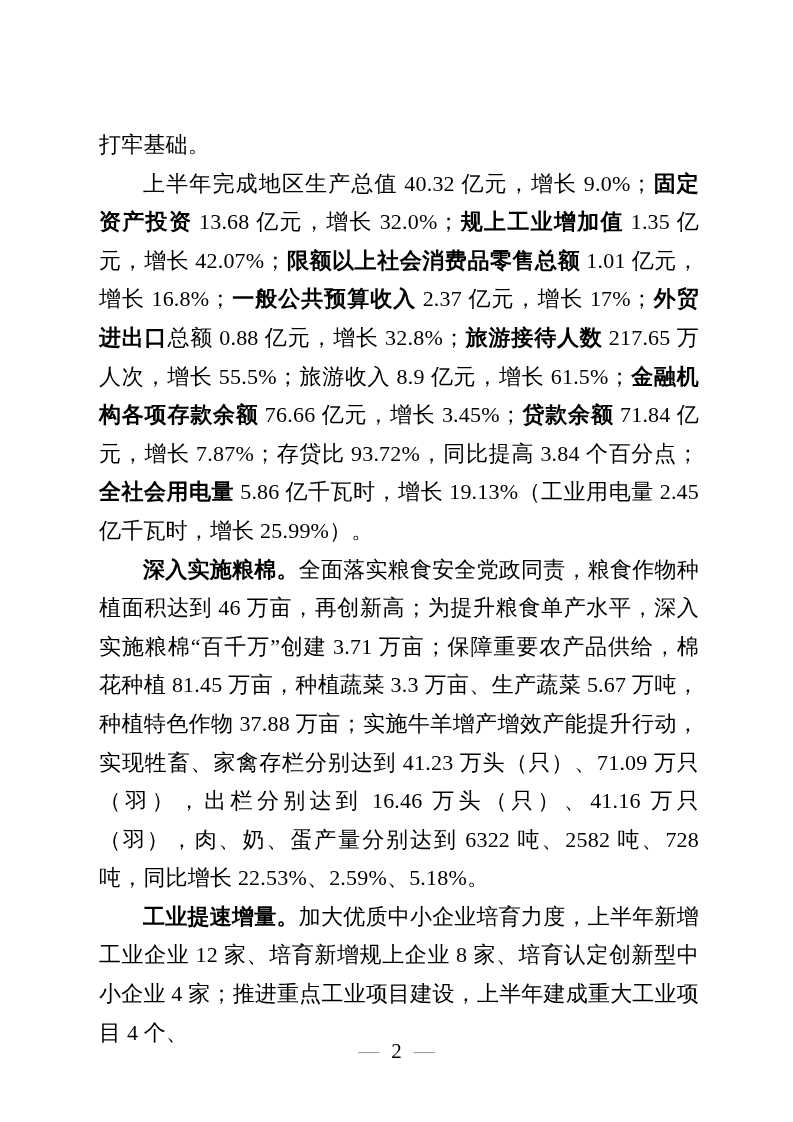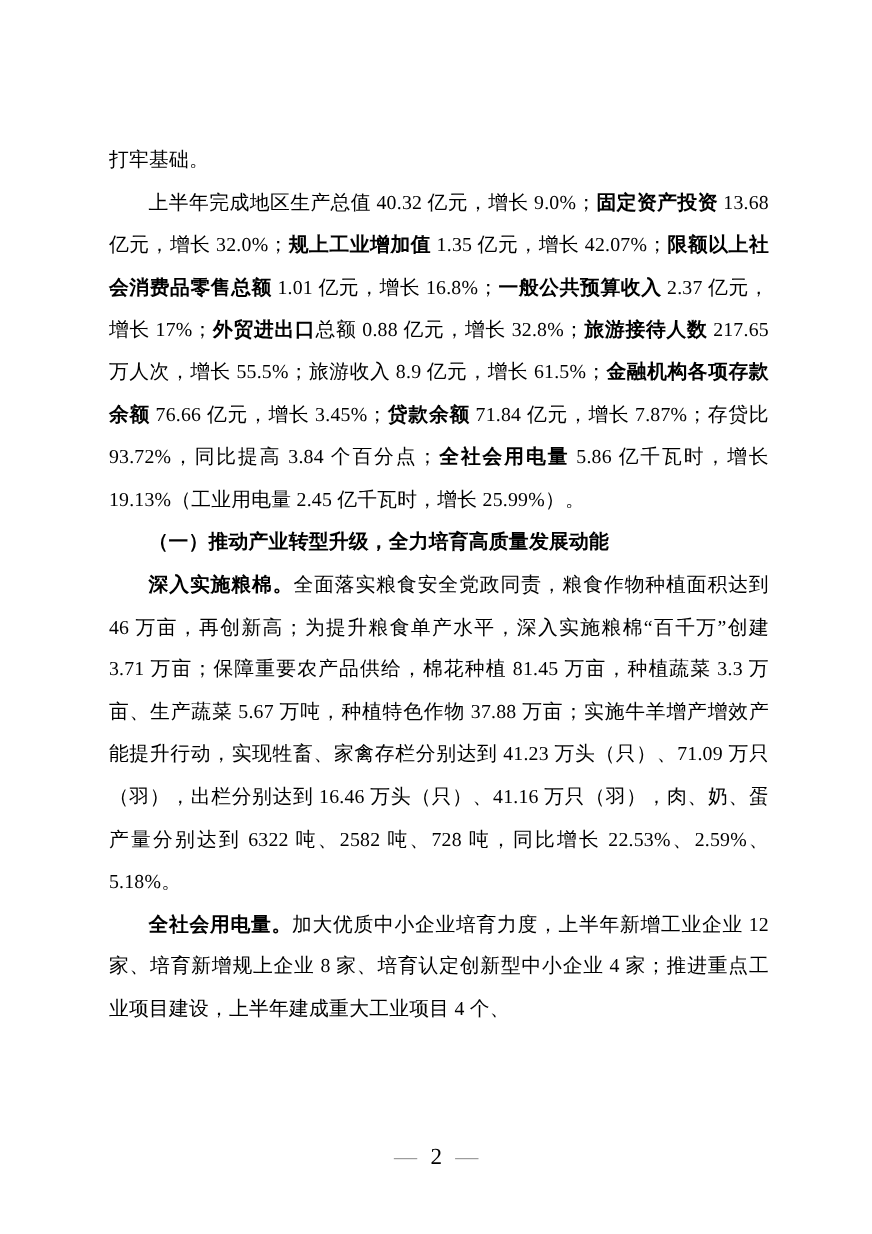--- a/index.html
+++ b/index.html
@@ -23,7 +23,7 @@
     top: 126px;
     left: 99px;
     width: 600px;
-    font-size: 18px;
+    font-size: 22px;
     line-height: 38.6px;
     text-align: justify;
     text-justify: inter-ideograph;

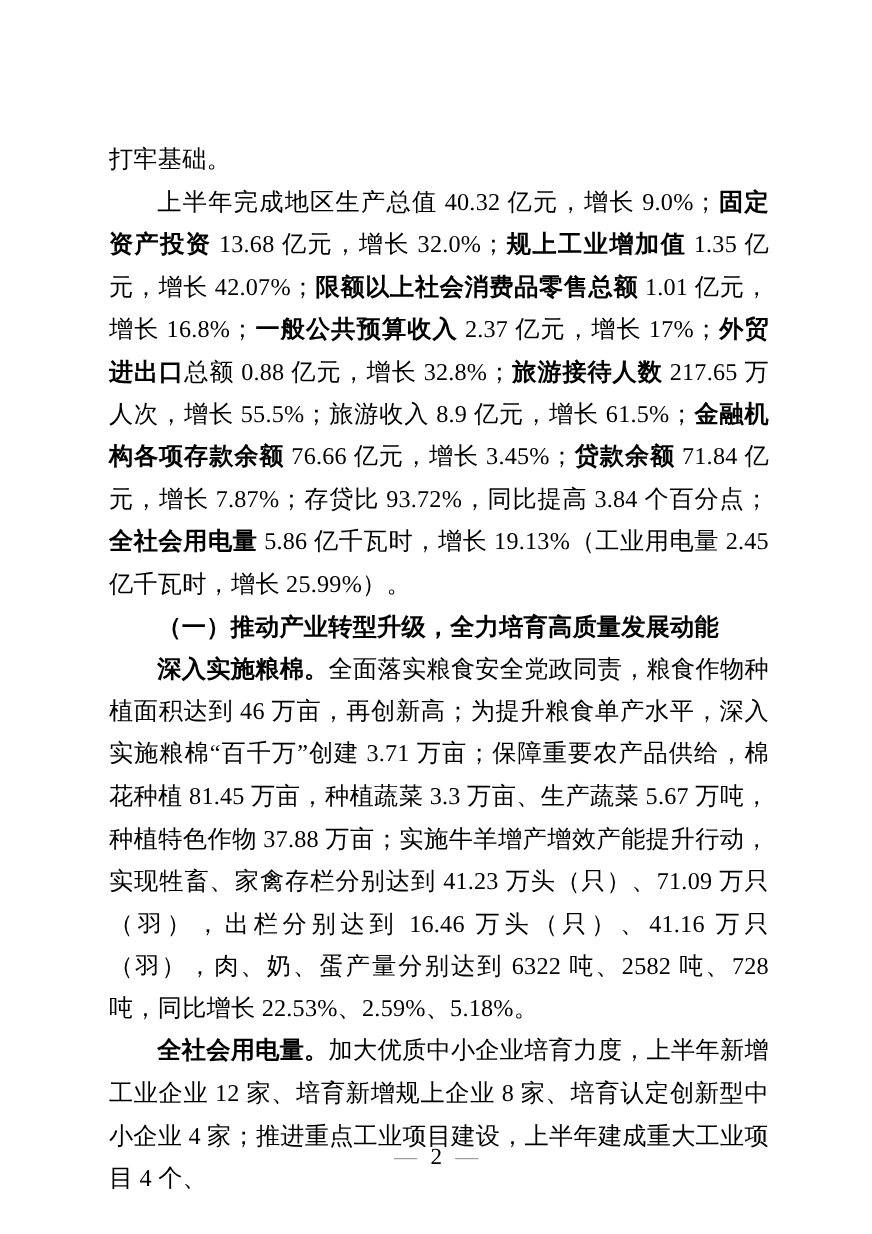--- a/index.html
+++ b/index.html
@@ -68,7 +68,6 @@
   <main class="doc-body" id="doc-body">
       <p class="para noindent"><span>打牢基础。</span></p>
       <p class="para"><span>上半年完成地区生产总值 40.32 亿元，增长 9.0%；</span><span class="b">固定资产投资</span><span> 13.68 亿元，增长 32.0%；</span><span class="b">规上工业增加值</span><span> 1.35 亿元，增长 42.07%；</span><span class="b">限额以上社会消费品零售总额</span><span> 1.01 亿元，增长 16.8%；</span><span class="b">一般公共预算收入</span><span> 2.37 亿元，增长 17%；</span><span class="b">外贸进出口</span><span>总额 0.88 亿元，增长 32.8%；</span><span class="b">旅游接待人数</span><span> 217.65 万人次，增长 55.5%；旅游收入 8.9 亿元，增长 61.5%；</span><span class="b">金融机构各项存款余额</span><span> 76.66 亿元，增长 3.45%；</span><span class="b">贷款余额</span><span> 71.84 亿元，增长 7.87%；存贷比 93.72%，同比提高 3.84 个百分点；</span><span class="b">全社会用电量</span><span> 5.86 亿千瓦时，增长 19.13%（工业用电量 2.45 亿千瓦时，增长 25.99%）。</span></p>
-      <p class="para heading"><span class="b">（一）推动产业转型升级，全力培育高质量发展动能</span></p>
       <p class="para"><span class="b">深入实施粮棉。</span><span>全面落实粮食安全党政同责，粮食作物种植面积达到 46 万亩，再创新高；为提升粮食单产水平，深入实施粮棉“百千万”创建 3.71 万亩；保障重要农产品供给，棉花种植 81.45 万亩，种植蔬菜 3.3 万亩、生产蔬菜 5.67 万吨，种植特色作物 37.88 万亩；实施牛羊增产增效产能提升行动，实现牲畜、家禽存栏分别达到 41.23 万头（只）、71.09 万只（羽），出栏分别达到 16.46 万头（只）、41.16 万只（羽），肉、奶、蛋产量分别达到 6322 吨、2582 吨、728 吨，同比增长 22.53%、2.59%、5.18%。</span></p>
       <p class="para"><span class="b">全社会用电量。</span><span>加大优质中小企业培育力度，上半年新增工业企业 12 家、培育新增规上企业 8 家、培育认定创新型中小企业 4 家；推进重点工业项目建设，上半年建成重大工业项目 4 个、</span></p>
     </main>

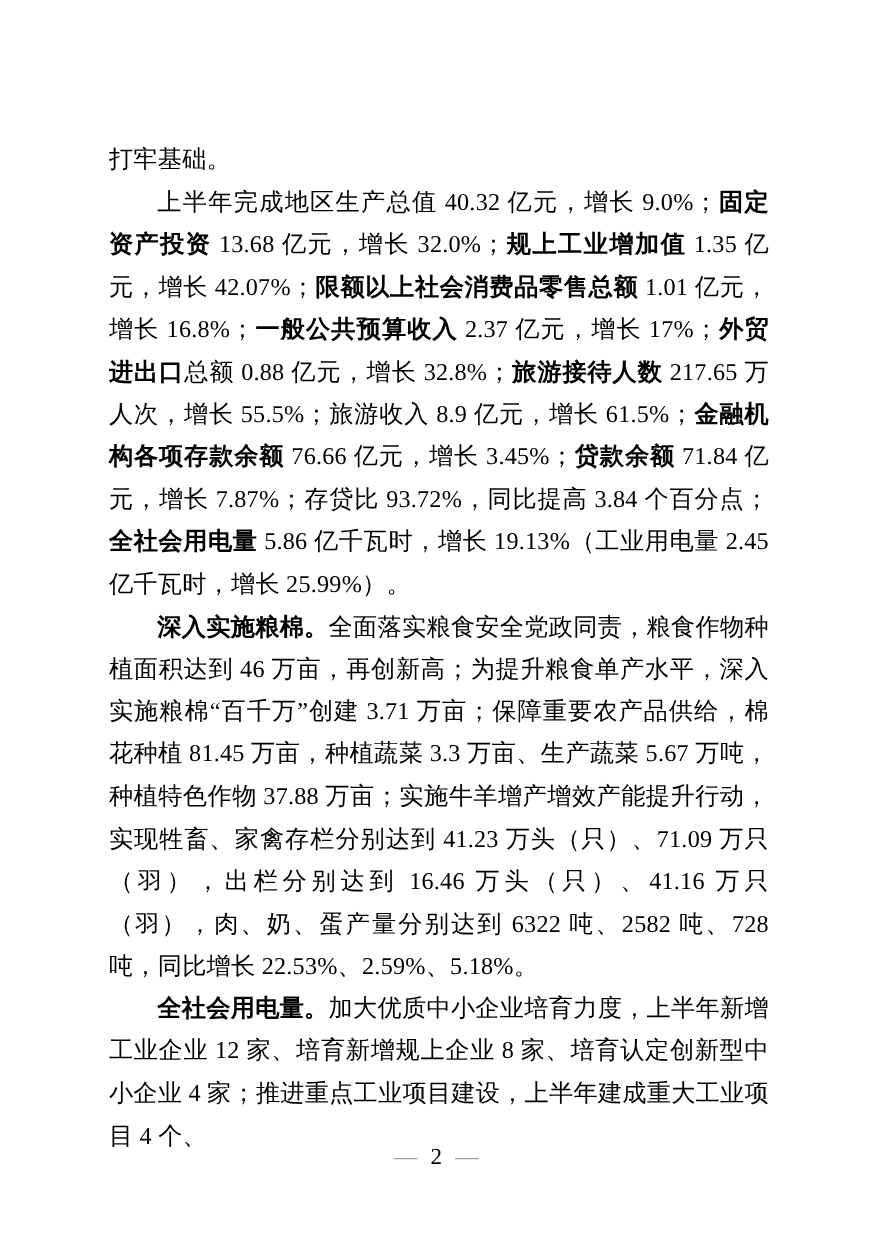--- a/index.html
+++ b/index.html
@@ -69,7 +69,7 @@
       <p class="para noindent"><span>打牢基础。</span></p>
       <p class="para"><span>上半年完成地区生产总值 40.32 亿元，增长 9.0%；</span><span class="b">固定资产投资</span><span> 13.68 亿元，增长 32.0%；</span><span class="b">规上工业增加值</span><span> 1.35 亿元，增长 42.07%；</span><span class="b">限额以上社会消费品零售总额</span><span> 1.01 亿元，增长 16.8%；</span><span class="b">一般公共预算收入</span><span> 2.37 亿元，增长 17%；</span><span class="b">外贸进出口</span><span>总额 0.88 亿元，增长 32.8%；</span><span class="b">旅游接待人数</span><span> 217.65 万人次，增长 55.5%；旅游收入 8.9 亿元，增长 61.5%；</span><span class="b">金融机构各项存款余额</span><span> 76.66 亿元，增长 3.45%；</span><span class="b">贷款余额</span><span> 71.84 亿元，增长 7.87%；存贷比 93.72%，同比提高 3.84 个百分点；</span><span class="b">全社会用电量</span><span> 5.86 亿千瓦时，增长 19.13%（工业用电量 2.45 亿千瓦时，增长 25.99%）。</span></p>
       <p class="para"><span class="b">深入实施粮棉。</span><span>全面落实粮食安全党政同责，粮食作物种植面积达到 46 万亩，再创新高；为提升粮食单产水平，深入实施粮棉“百千万”创建 3.71 万亩；保障重要农产品供给，棉花种植 81.45 万亩，种植蔬菜 3.3 万亩、生产蔬菜 5.67 万吨，种植特色作物 37.88 万亩；实施牛羊增产增效产能提升行动，实现牲畜、家禽存栏分别达到 41.23 万头（只）、71.09 万只（羽），出栏分别达到 16.46 万头（只）、41.16 万只（羽），肉、奶、蛋产量分别达到 6322 吨、2582 吨、728 吨，同比增长 22.53%、2.59%、5.18%。</span></p>
-      <p class="para"><span class="b">全社会用电量。</span><span>加大优质中小企业培育力度，上半年新增工业企业 12 家、培育新增规上企业 8 家、培育认定创新型中小企业 4 家；推进重点工业项目建设，上半年建成重大工业项目 4 个、</span></p>
+      <p class="para"><span class="b">工业提速增量。</span><span>加大优质中小企业培育力度，上半年新增工业企业 12 家、培育新增规上企业 8 家、培育认定创新型中小企业 4 家；推进重点工业项目建设，上半年建成重大工业项目 4 个、</span></p>
     </main>
   <div class="footer">
     <span class="dash">—</span><span class="pagenum">2</span><span class="dash">—</span>

